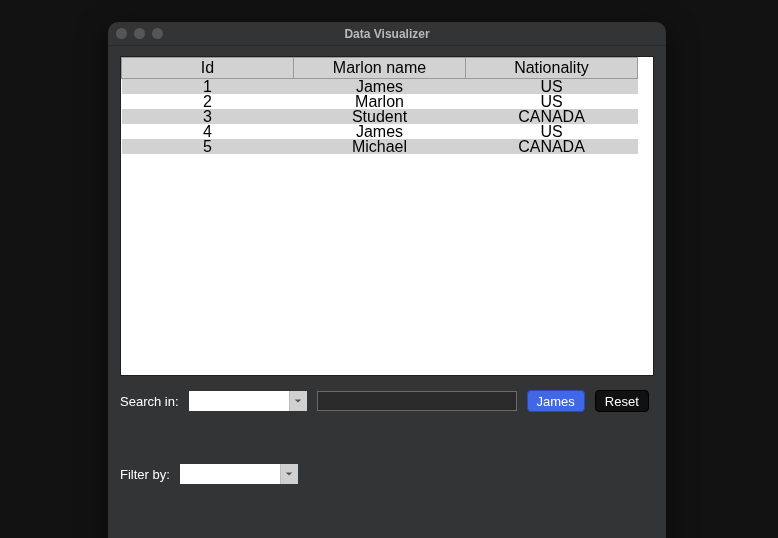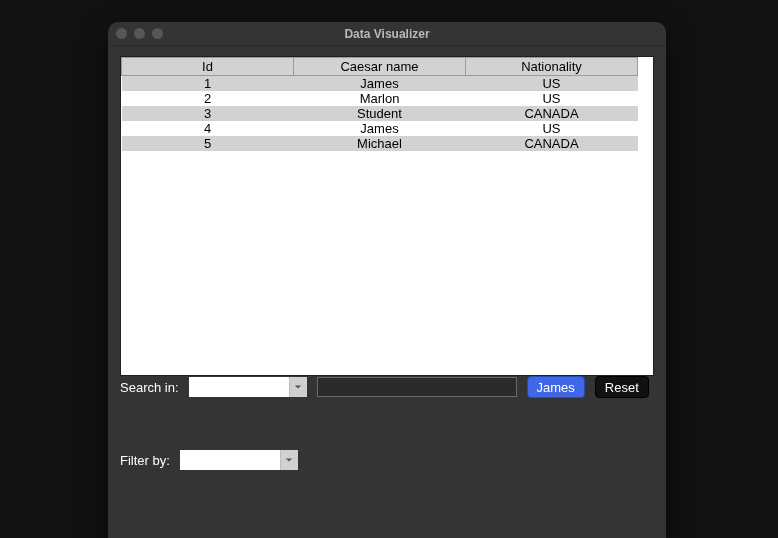--- a/index.html
+++ b/index.html
@@ -73,7 +73,7 @@
       width: calc(100% - 15px);
       border-collapse: collapse;
       table-layout: fixed;
-      font-size: 13px;
+      font-size: 16px;
       color: #000;
     }
     table.data th {

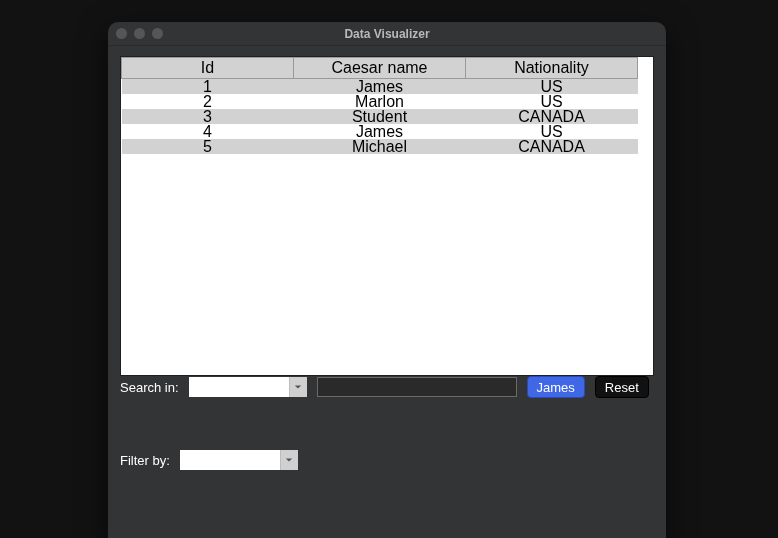--- a/index.html
+++ b/index.html
@@ -176,7 +176,7 @@
         <thead>
           <tr>
             <th>Id</th>
-            <th>Caesar name</th>
+            <th>Marlon name</th>
             <th>Nationality</th>
           </tr>
         </thead>

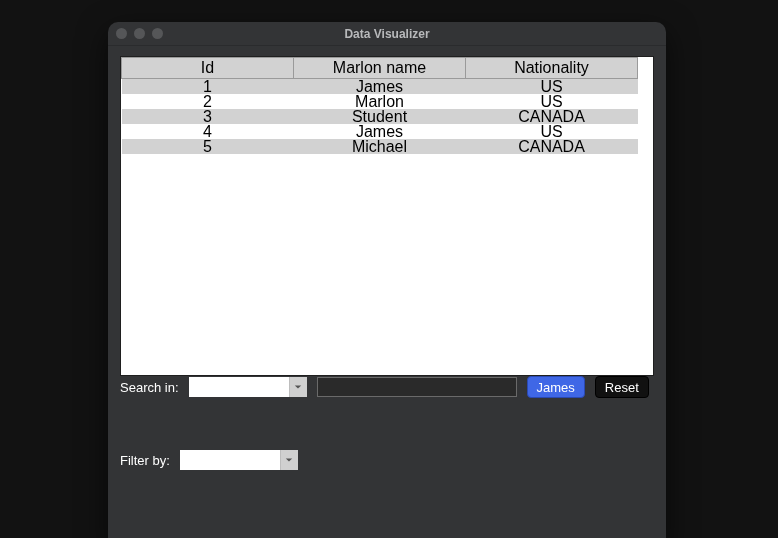--- a/index.html
+++ b/index.html
@@ -96,6 +96,7 @@
       display: flex;
       align-items: center;
       gap: 10px;
+      margin-top: 14px;
       color: #fff;
       font-size: 13px;
     }

